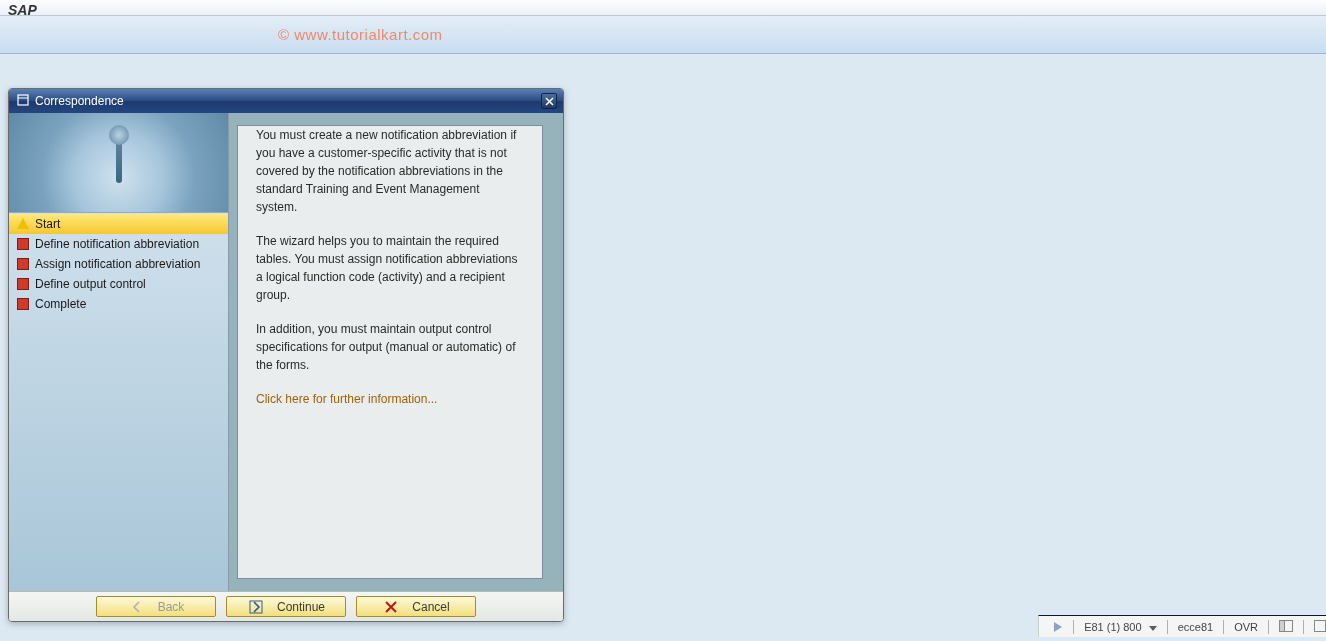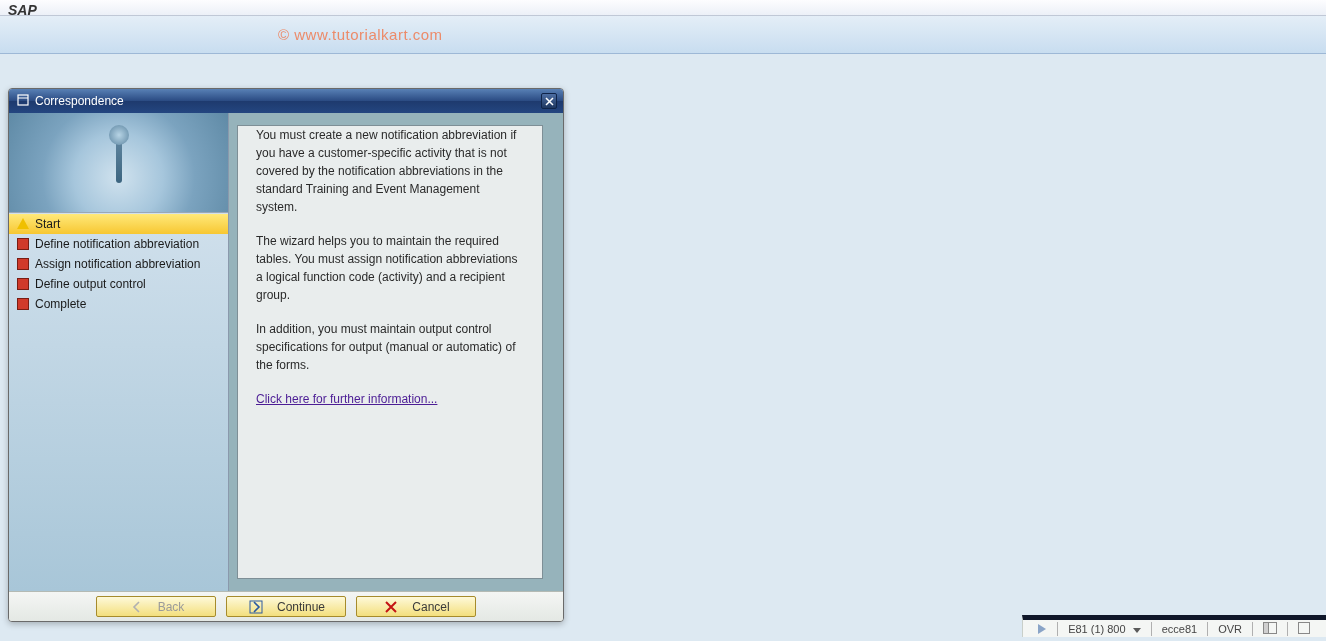--- a/index.html
+++ b/index.html
@@ -155,8 +155,7 @@
   }
   .content-panel p { margin-bottom: 16px; }
   .content-link {
-    color: #4c1d95;
-    text-decoration: underline;
+    color: #a16207;
     cursor: pointer;
     margin-top: 46px;
   }

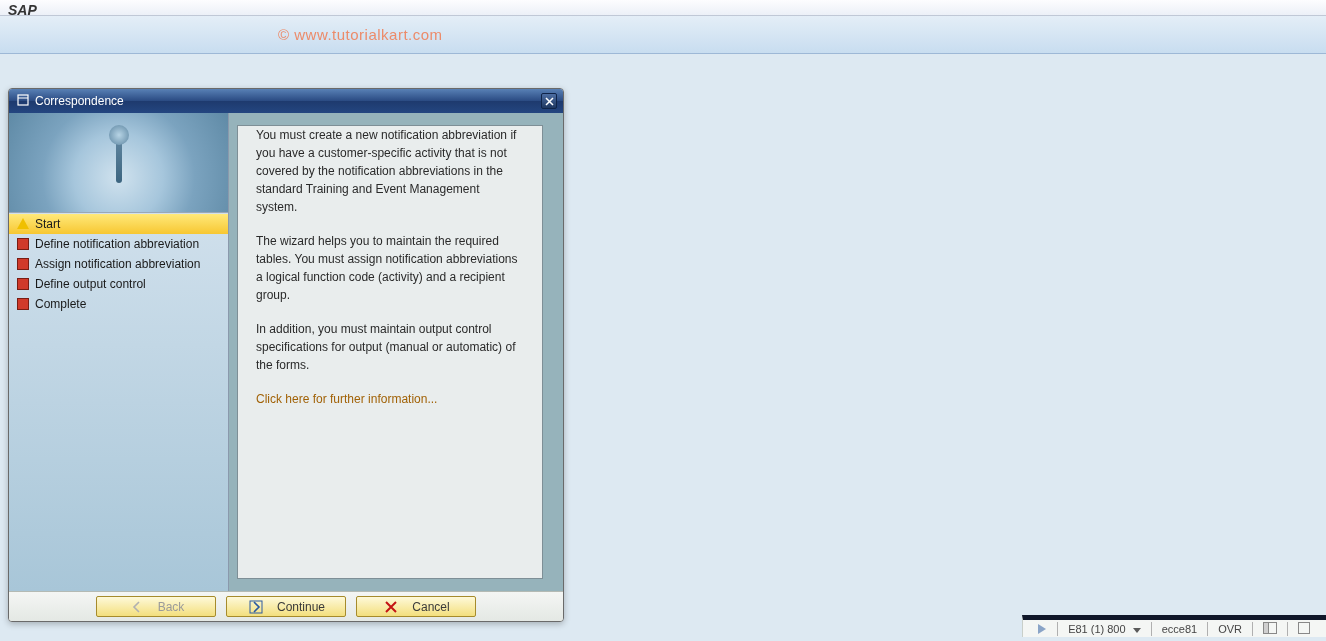--- a/index.html
+++ b/index.html
@@ -200,11 +200,11 @@
     display: flex;
     align-items: center;
     gap: 6px;
-    padding: 0 16px 0 14px;
+    padding: 0 0 0 14px;
     color: #454545;
     font-size: 11px;
     background: #f4f6f4;
-    border-top: 5px solid #0f172a;
+    border-top: 1px solid #0f172a;
     border-left: 1px solid #c9cfc9;
   }
   .status-sep {

